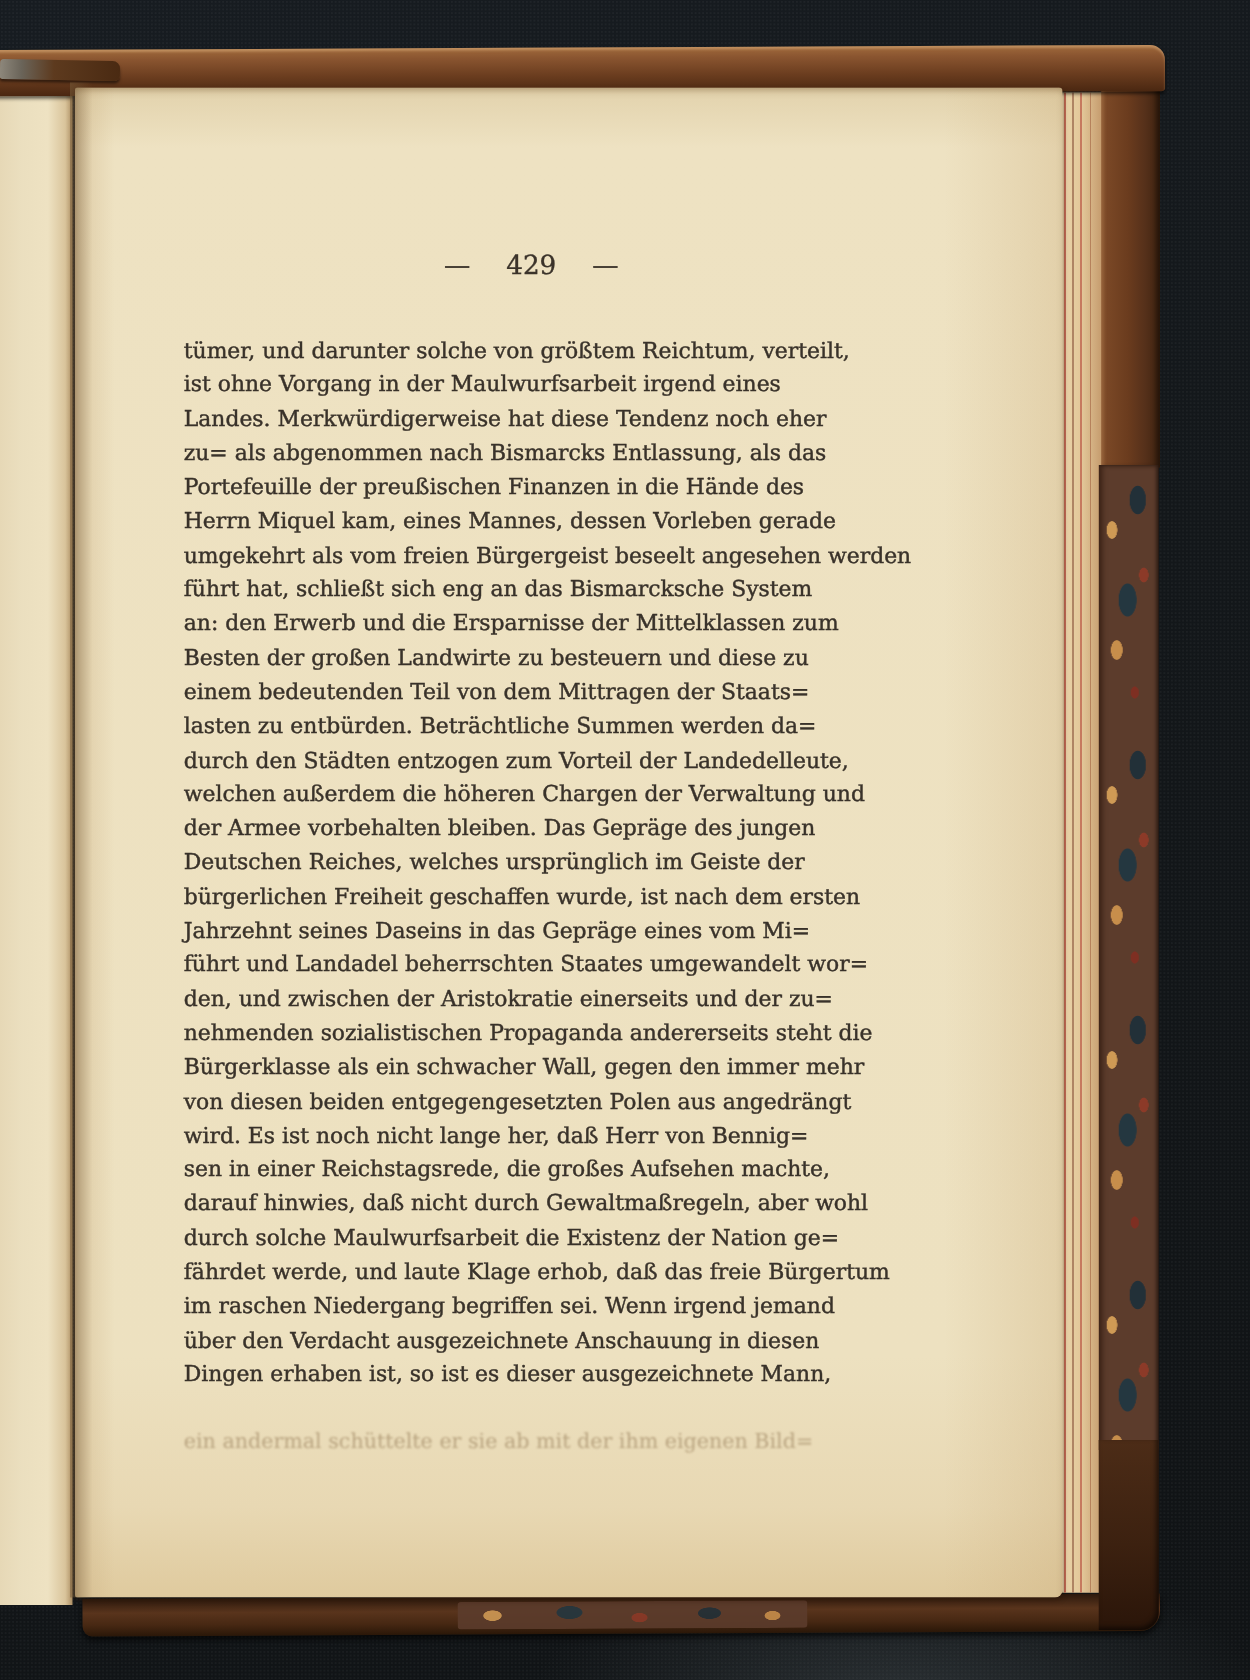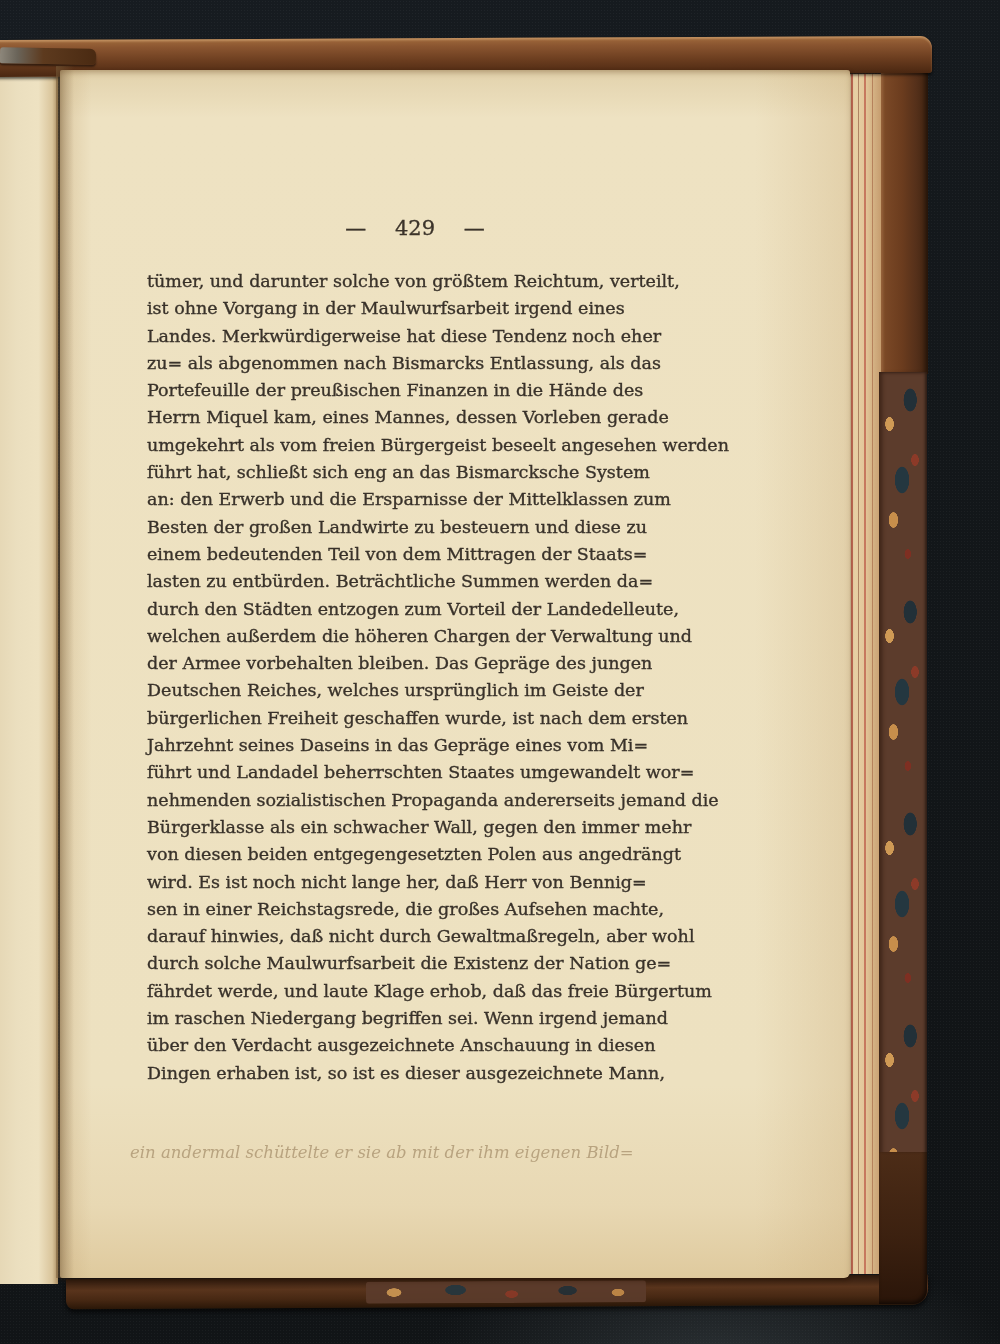--- a/index.html
+++ b/index.html
@@ -108,9 +108,9 @@
     box-shadow:inset 0 4px 6px -2px rgba(120,85,45,.5), 0 2px 4px rgba(40,20,5,.5);
   }
   .page-number{
-    position:absolute;left:76px;top:130px;width:558px;
+    position:absolute;left:86px;top:130px;width:558px;
     text-align:center;font-size:21px;line-height:24px;
-    color:#3b332a;word-spacing:22px;margin-top:16px;
+    color:#3b332a;word-spacing:22px;
     -webkit-text-stroke:.3px #3b332a;
   }
   .text-block{

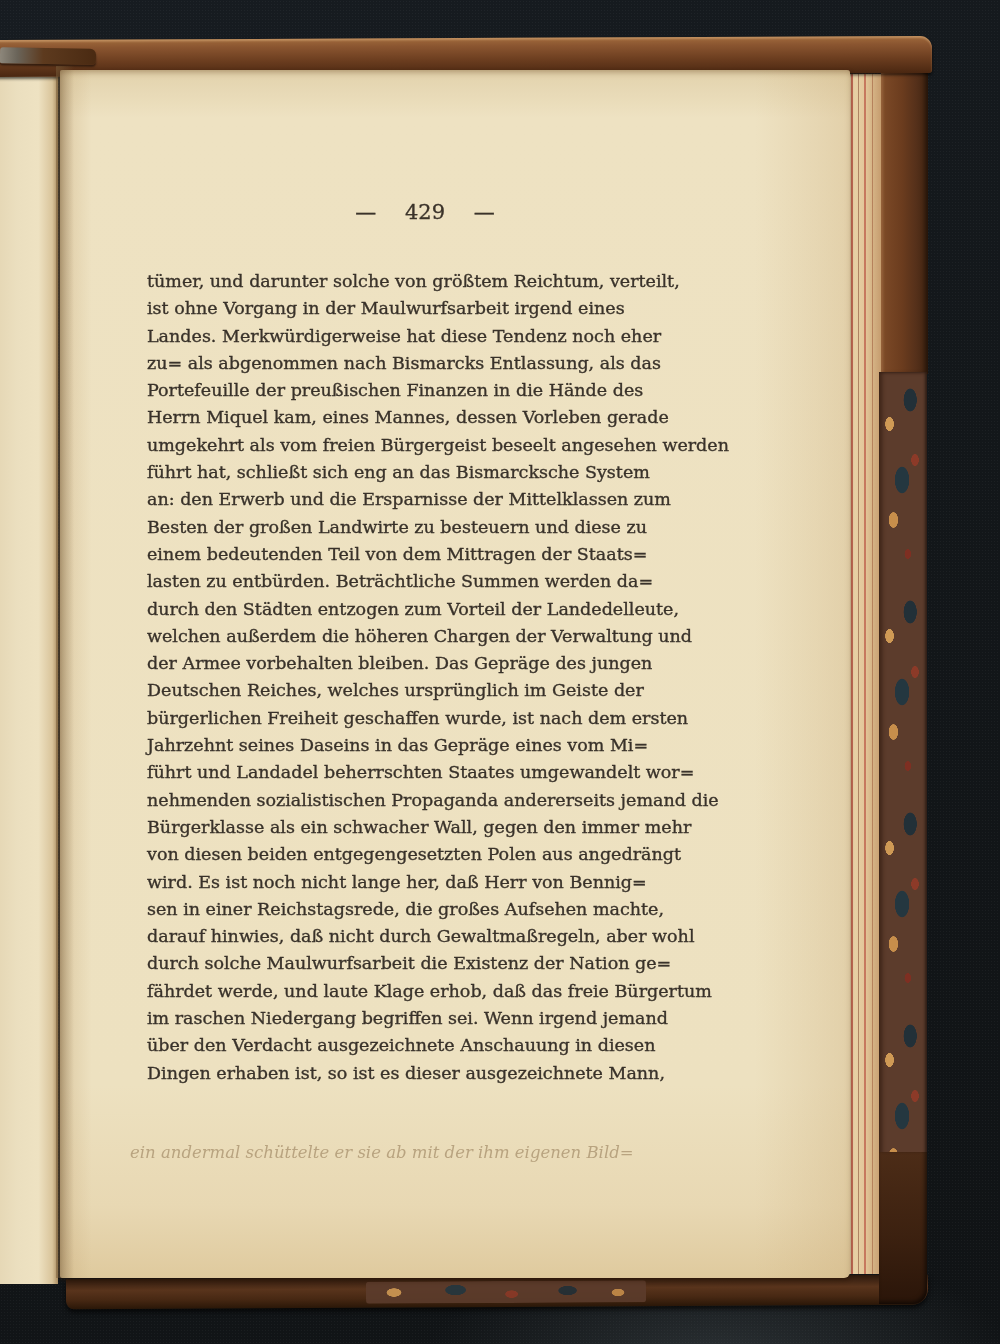--- a/index.html
+++ b/index.html
@@ -171,6 +171,7 @@
         <div class="tline">bürgerlichen Freiheit geschaffen wurde, ist nach dem ersten</div>
         <div class="tline">Jahrzehnt seines Daseins in das Gepräge eines vom Mi=</div>
         <div class="tline">führt und Landadel beherrschten Staates umgewandelt wor=</div>
+        <div class="tline">den, und zwischen der Aristokratie einerseits und der zu=</div>
         <div class="tline">nehmenden sozialistischen Propaganda andererseits jemand die</div>
         <div class="tline">Bürgerklasse als ein schwacher Wall, gegen den immer mehr</div>
         <div class="tline">von diesen beiden entgegengesetzten Polen aus angedrängt</div>

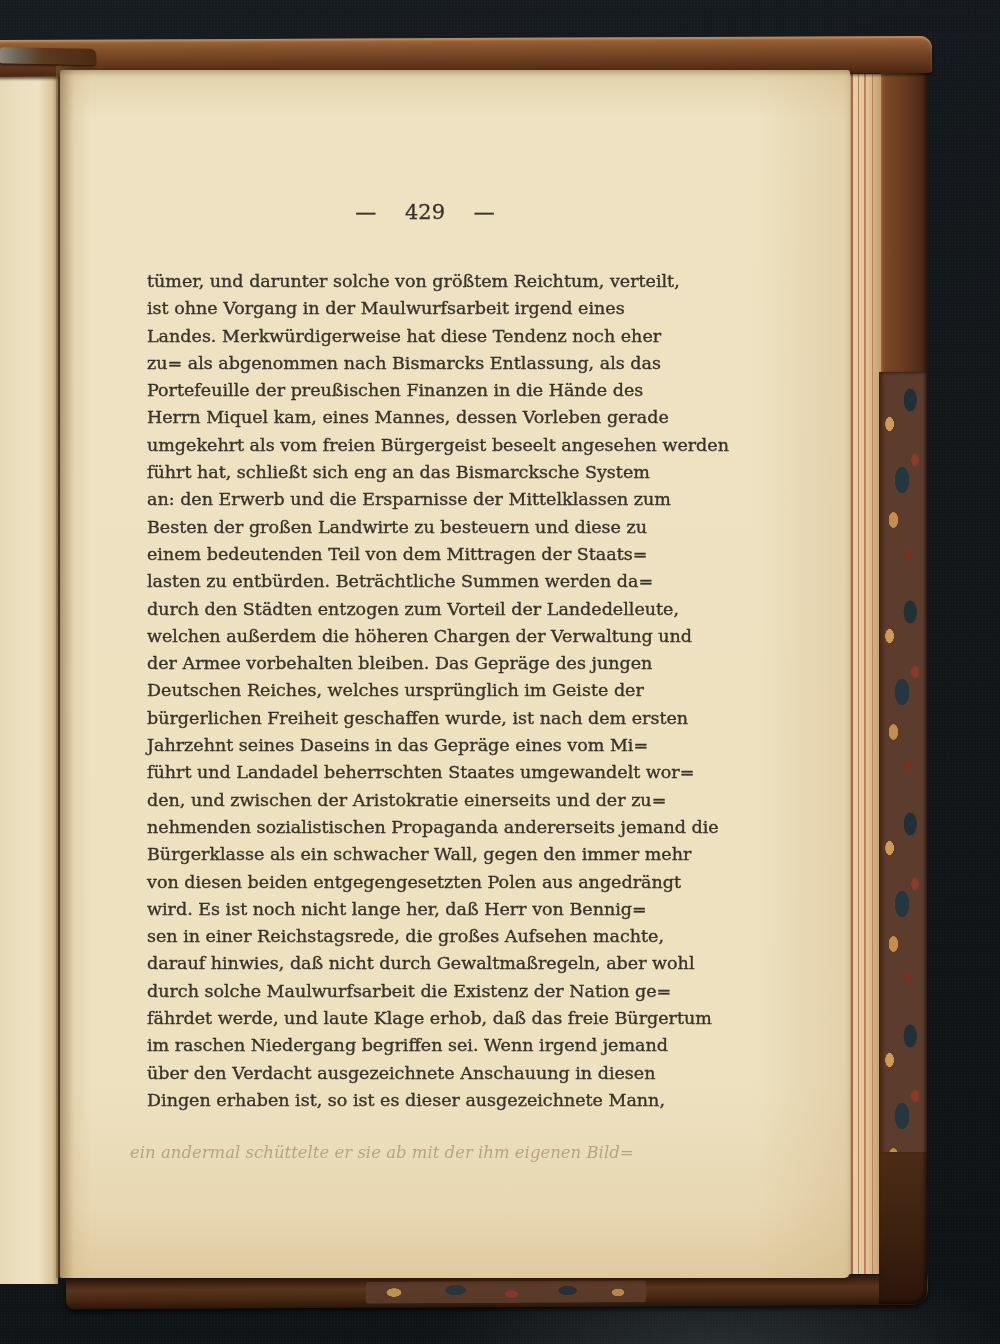--- a/index.html
+++ b/index.html
@@ -172,7 +172,7 @@
         <div class="tline">Jahrzehnt seines Daseins in das Gepräge eines vom Mi=</div>
         <div class="tline">führt und Landadel beherrschten Staates umgewandelt wor=</div>
         <div class="tline">den, und zwischen der Aristokratie einerseits und der zu=</div>
-        <div class="tline">nehmenden sozialistischen Propaganda andererseits jemand die</div>
+        <div class="tline">nehmenden sozialistischen Propaganda andererseits steht die</div>
         <div class="tline">Bürgerklasse als ein schwacher Wall, gegen den immer mehr</div>
         <div class="tline">von diesen beiden entgegengesetzten Polen aus angedrängt</div>
         <div class="tline">wird.  Es ist noch nicht lange her, daß Herr von Bennig=</div>

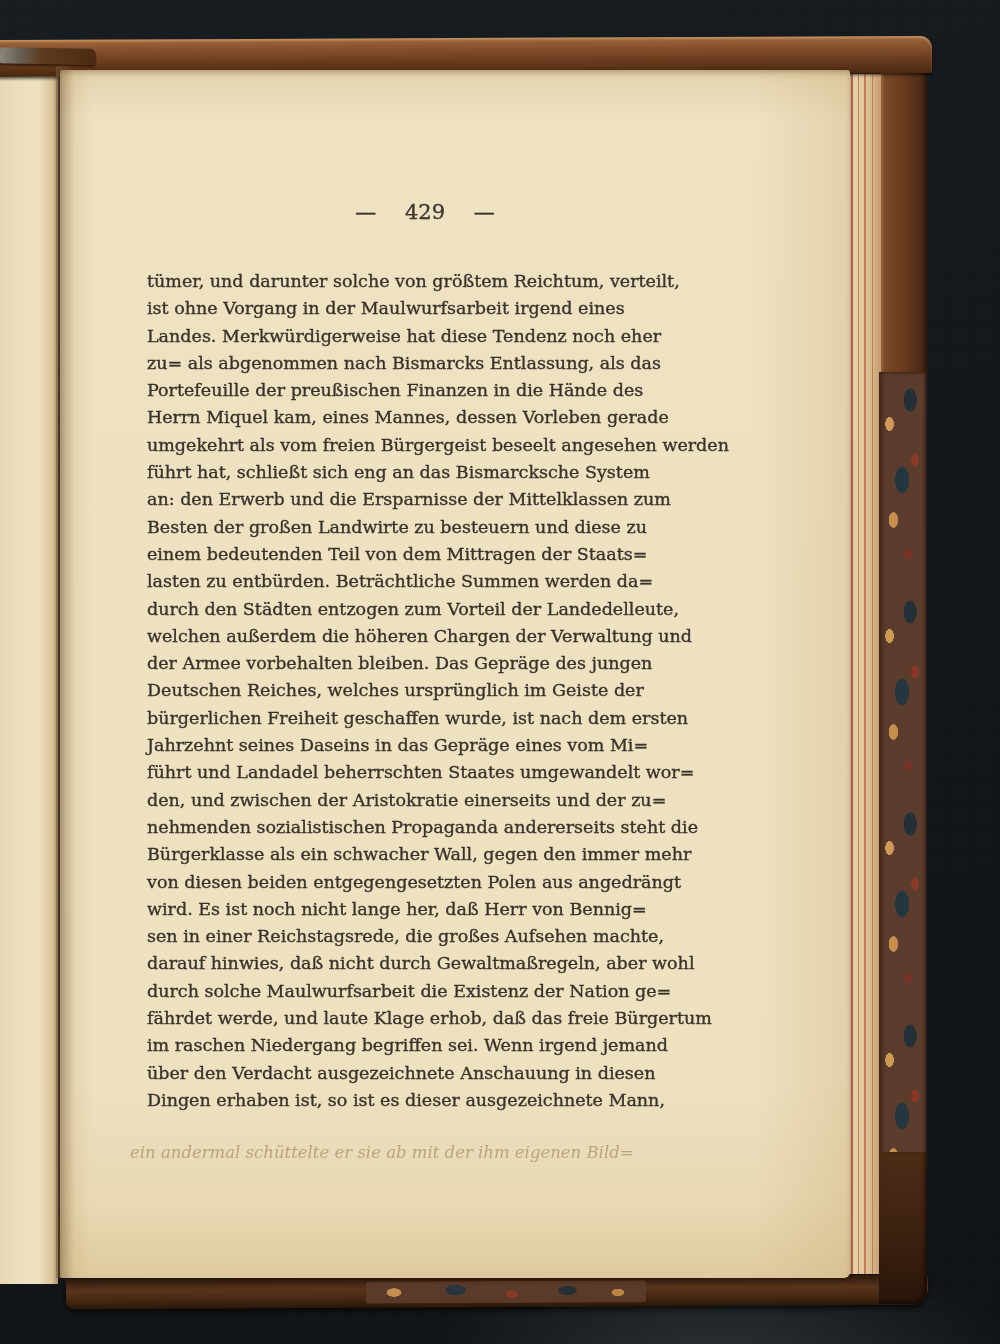--- a/index.html
+++ b/index.html
@@ -125,10 +125,10 @@
   }
   .tline::after{content:"";display:inline-block;width:100%;}
   .ghost-line{
-    position:absolute;left:70px;top:1072px;width:557px;
+    position:absolute;left:87px;top:1072px;width:557px;
     font-size:16.5px;line-height:22px;color:#a8916d;opacity:.75;
     filter:blur(.7px);
-    text-align:justify;text-align-last:justify;white-space:nowrap;font-style:italic;
+    text-align:justify;text-align-last:justify;white-space:nowrap;
   }
   .ghost-line::after{content:"";display:inline-block;width:100%;}
 </style>

